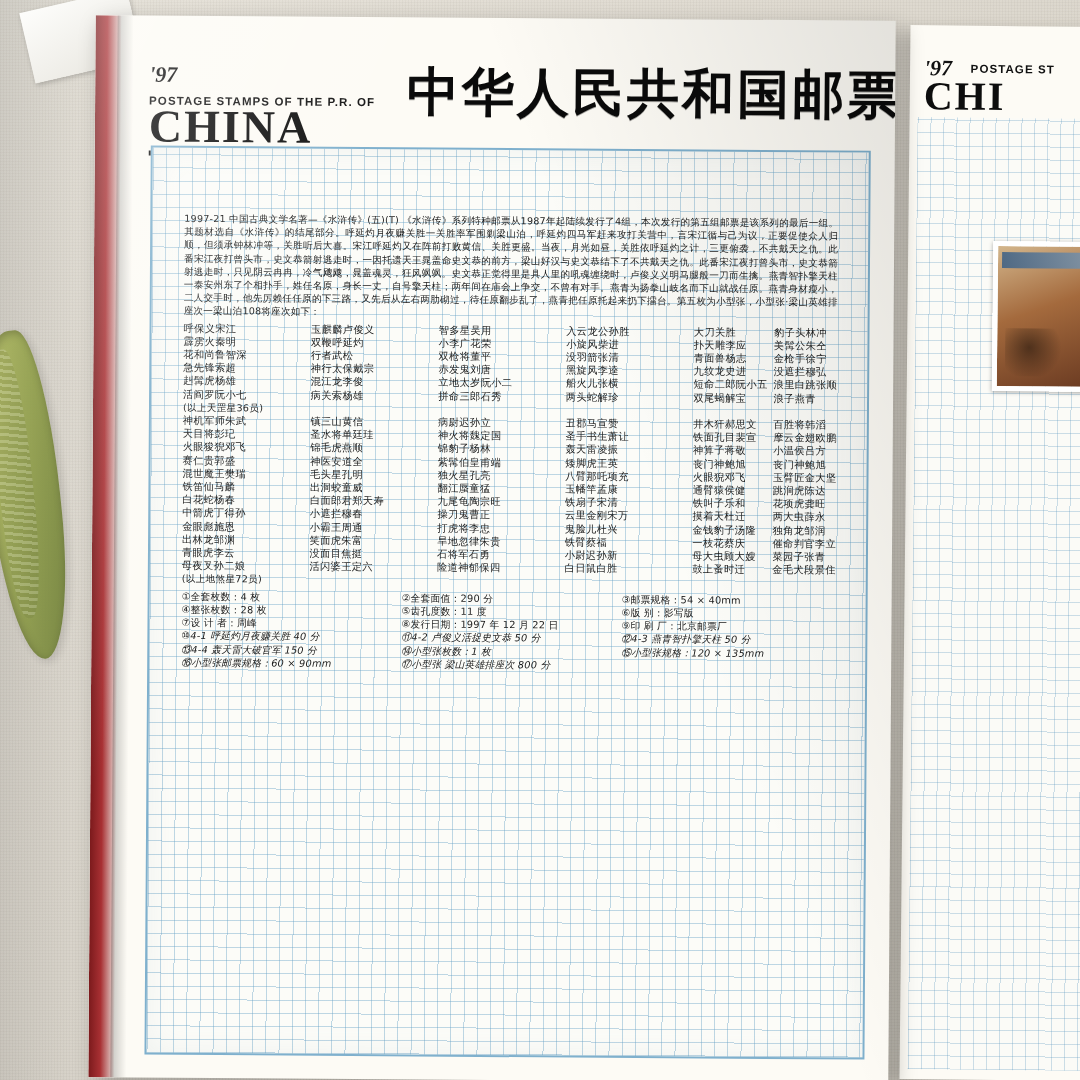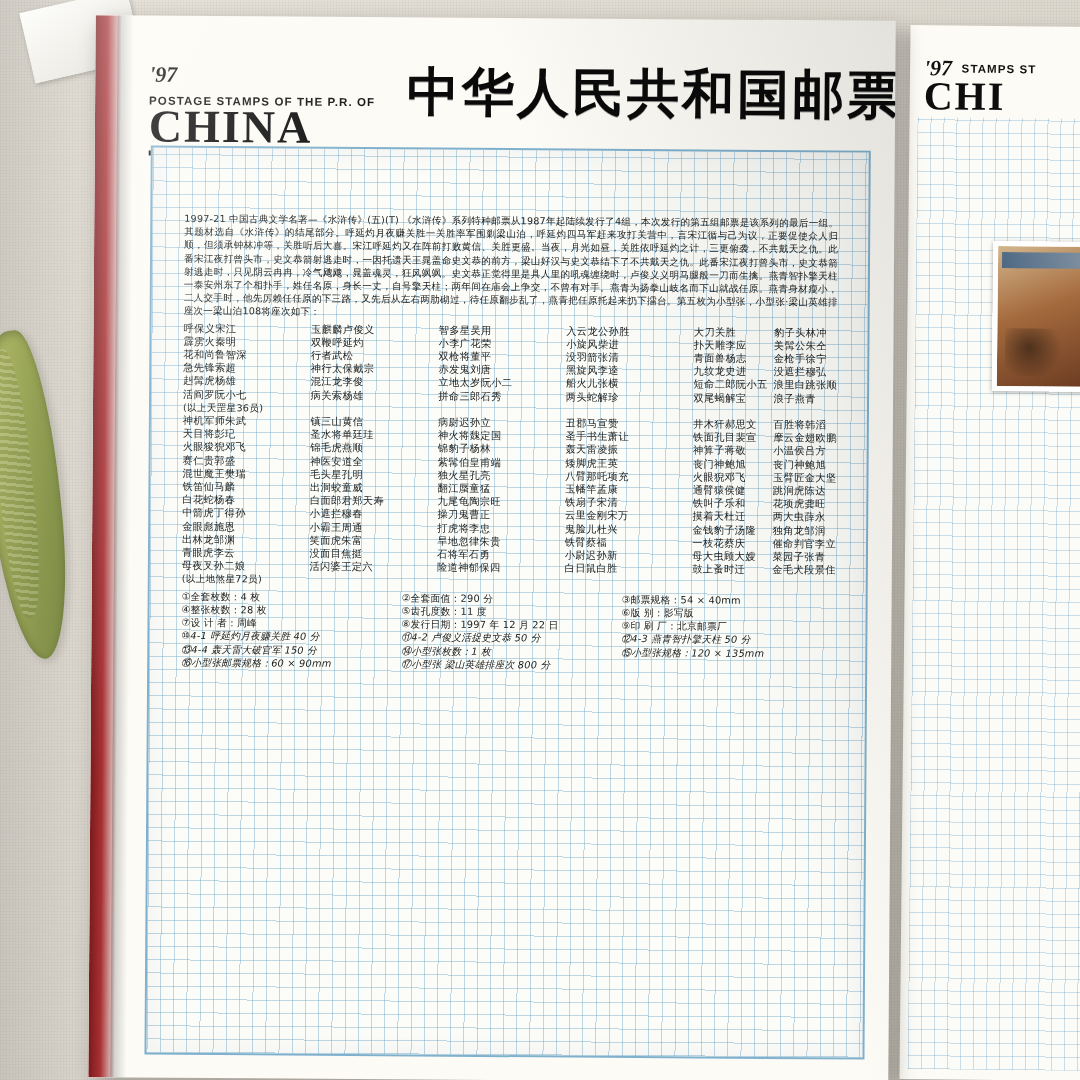--- a/index.html
+++ b/index.html
@@ -95,7 +95,7 @@
   .hdr-97{
     font-family:"Liberation Serif", serif;
     font-weight:bold;font-style:italic;font-size:22px;color:#111;
-    display:inline-block;vertical-align:top;margin-right:5px;
+    display:inline-block;vertical-align:top;margin-right:14px;
   }
   .hdr-sub{
     display:inline-block;font-size:11.5px;letter-spacing:1.1px;color:#111;

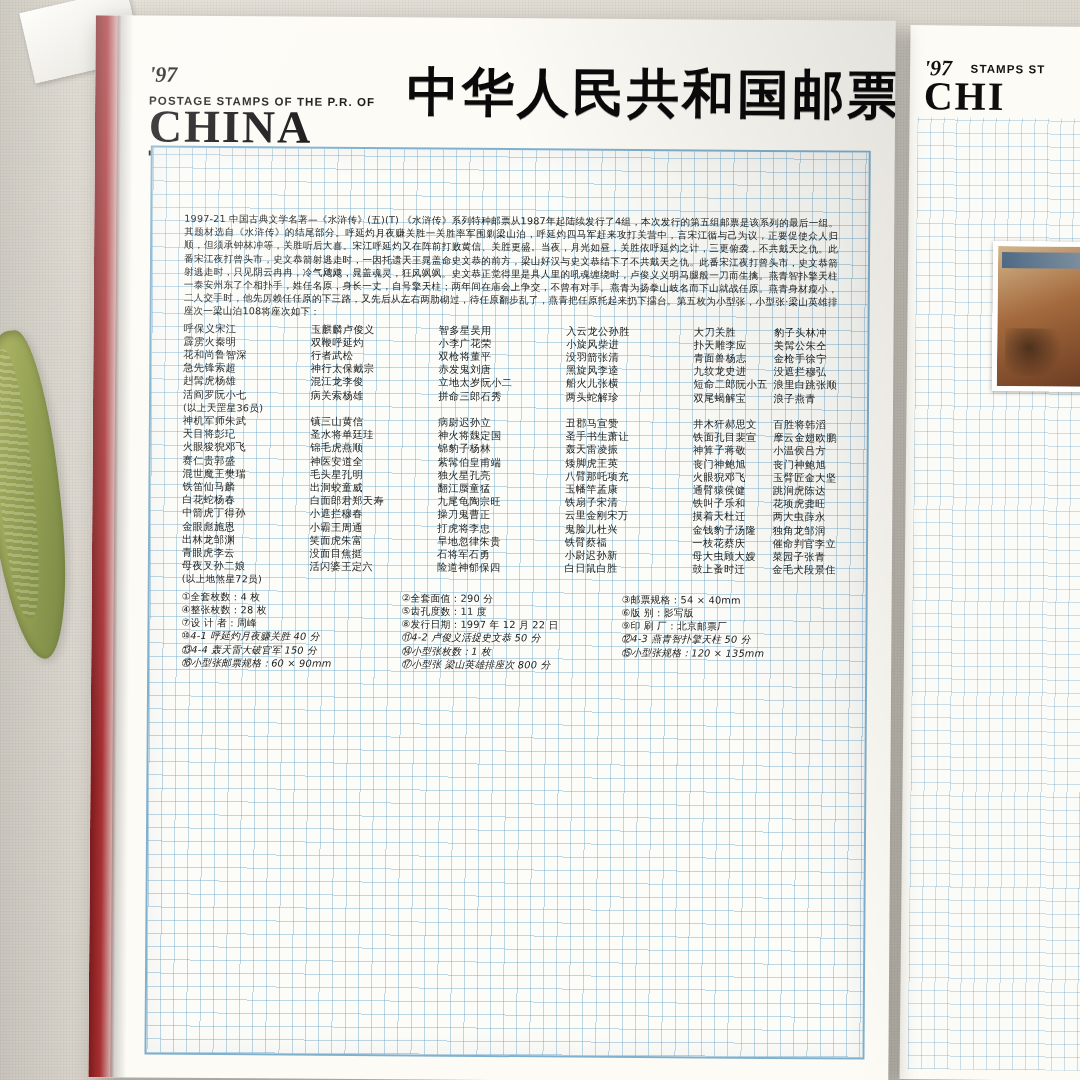--- a/index.html
+++ b/index.html
@@ -172,7 +172,7 @@
 <div class="book2">
   <div style="position:absolute;left:14px;top:30px;">
     <span class="hdr-97">'97</span>
-    <span class="hdr-sub">STAMPS ST</span>
+    <span class="hdr-sub">POSTAGE ST</span>
     <div class="hdr-china" style="font-size:40px;">CHI</div>
   </div>
   <div class="page2-grid"></div>

